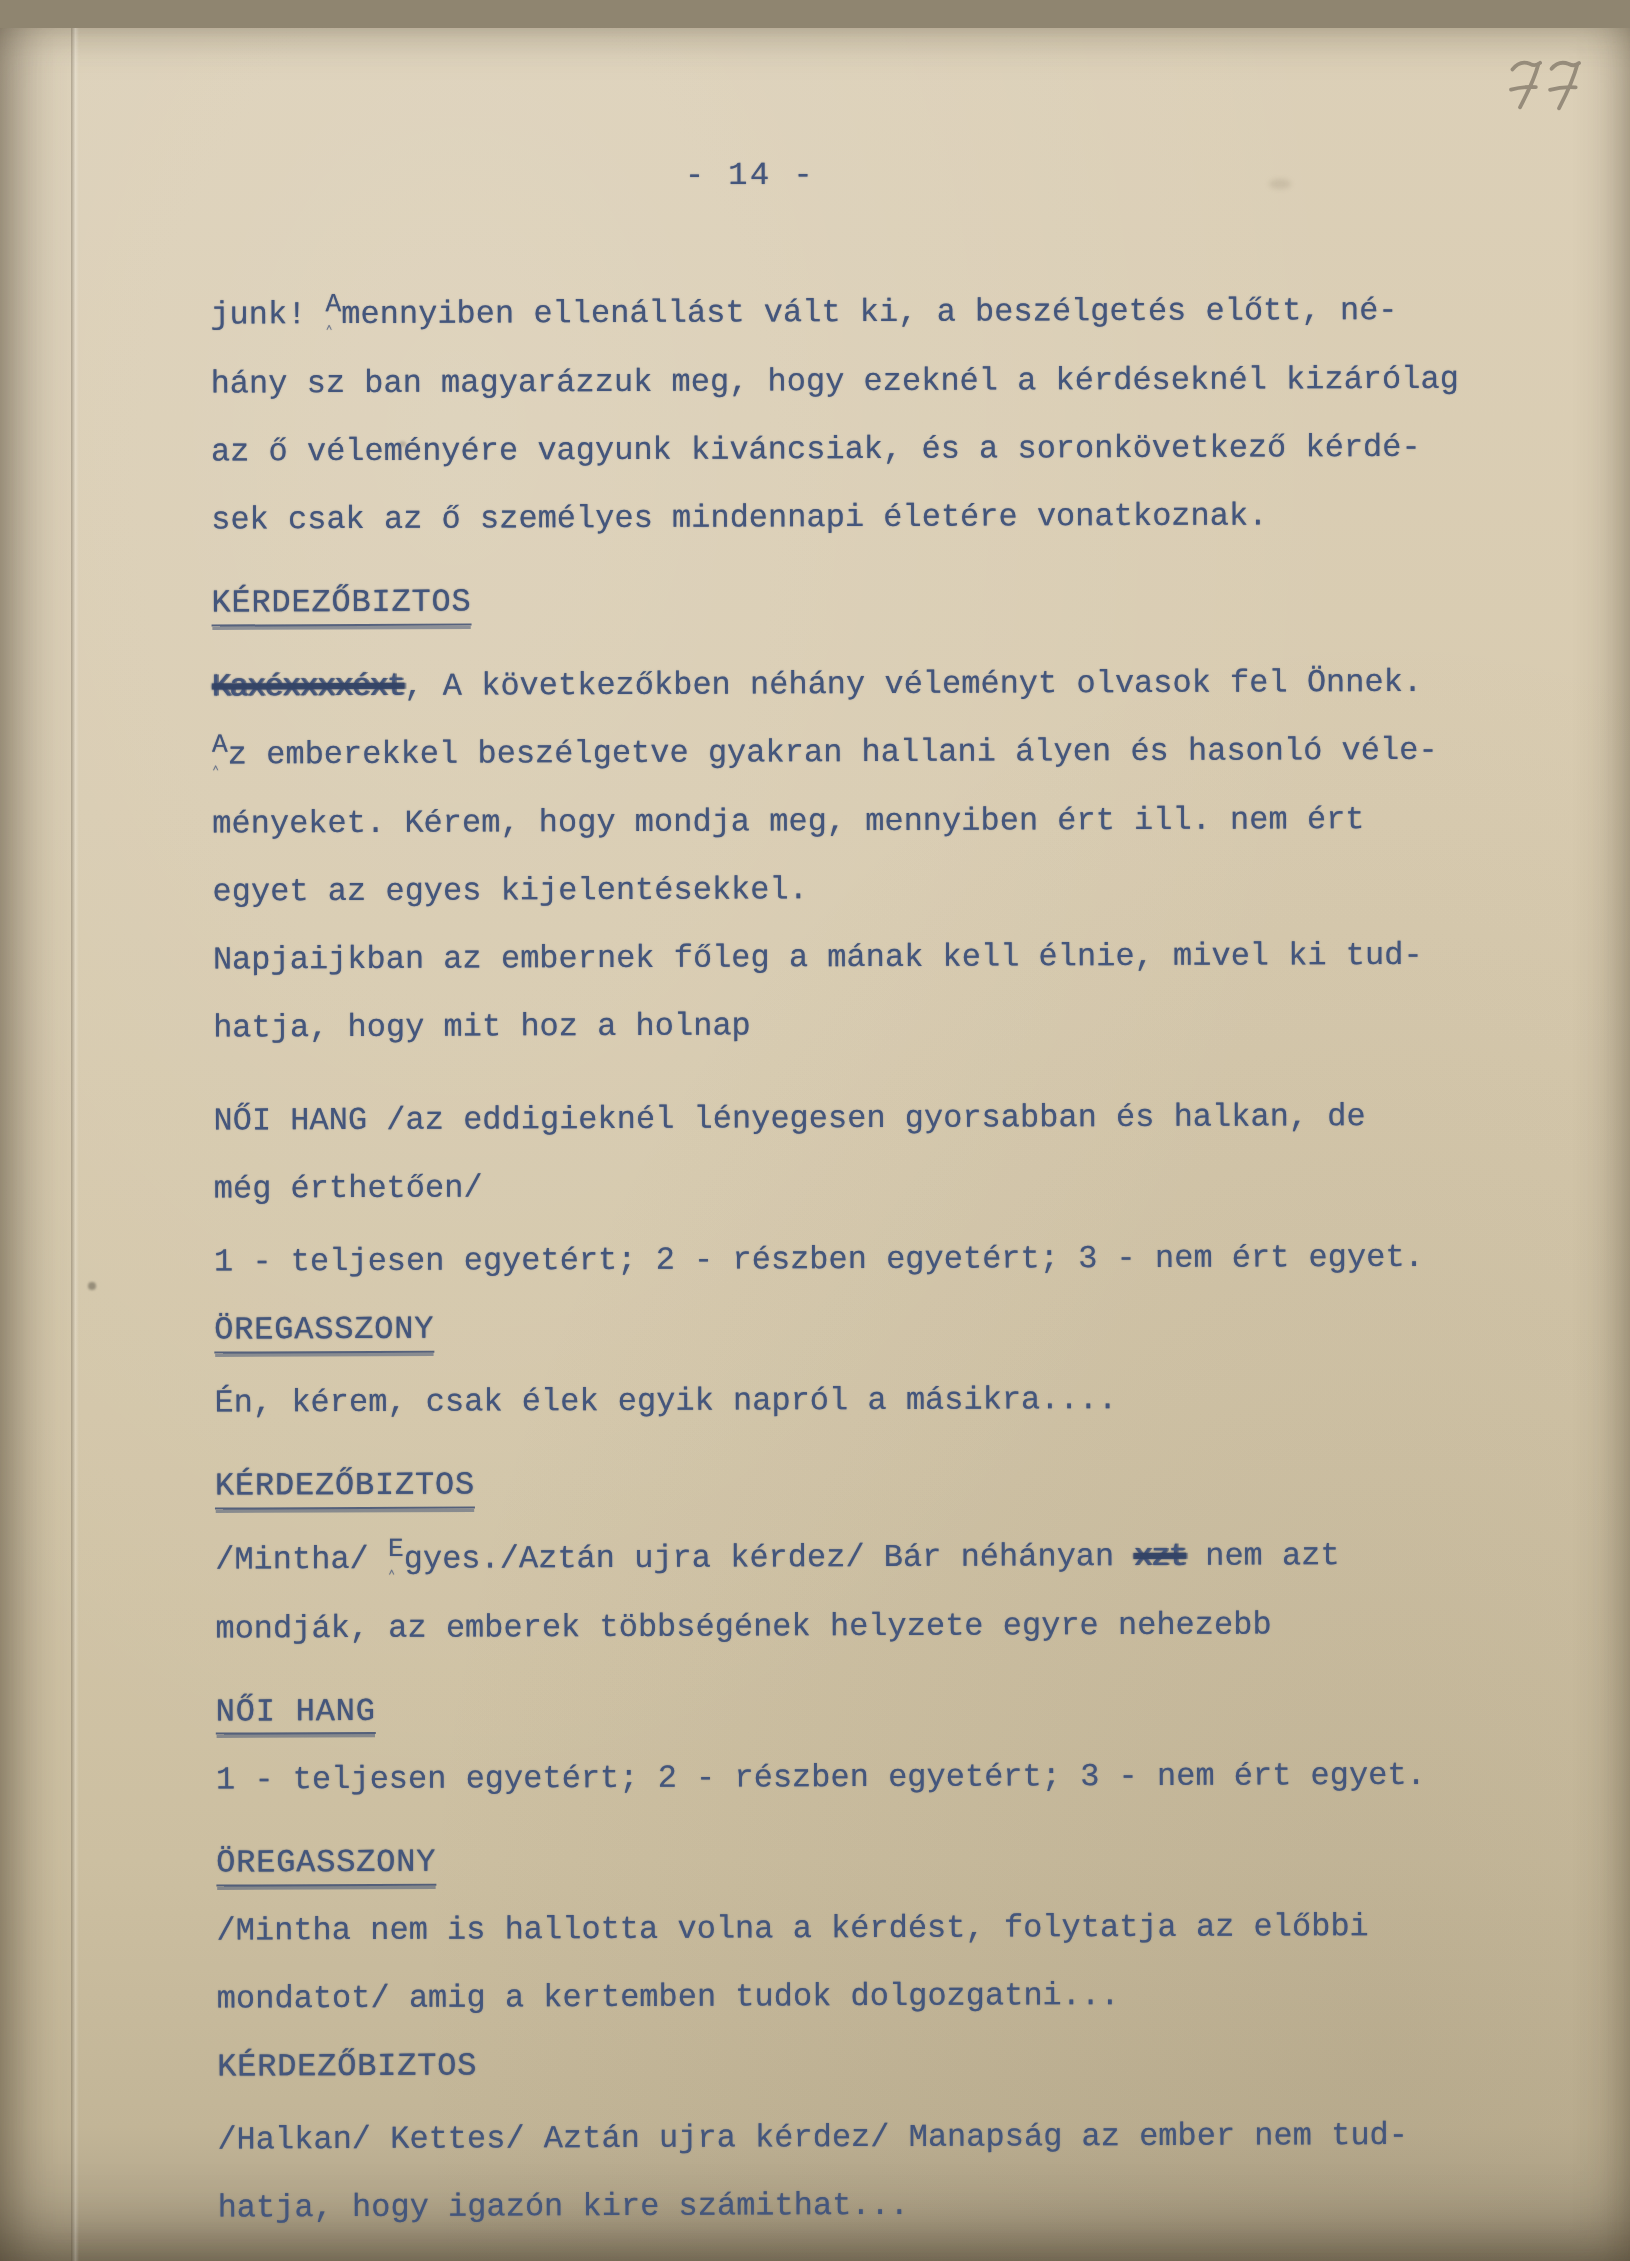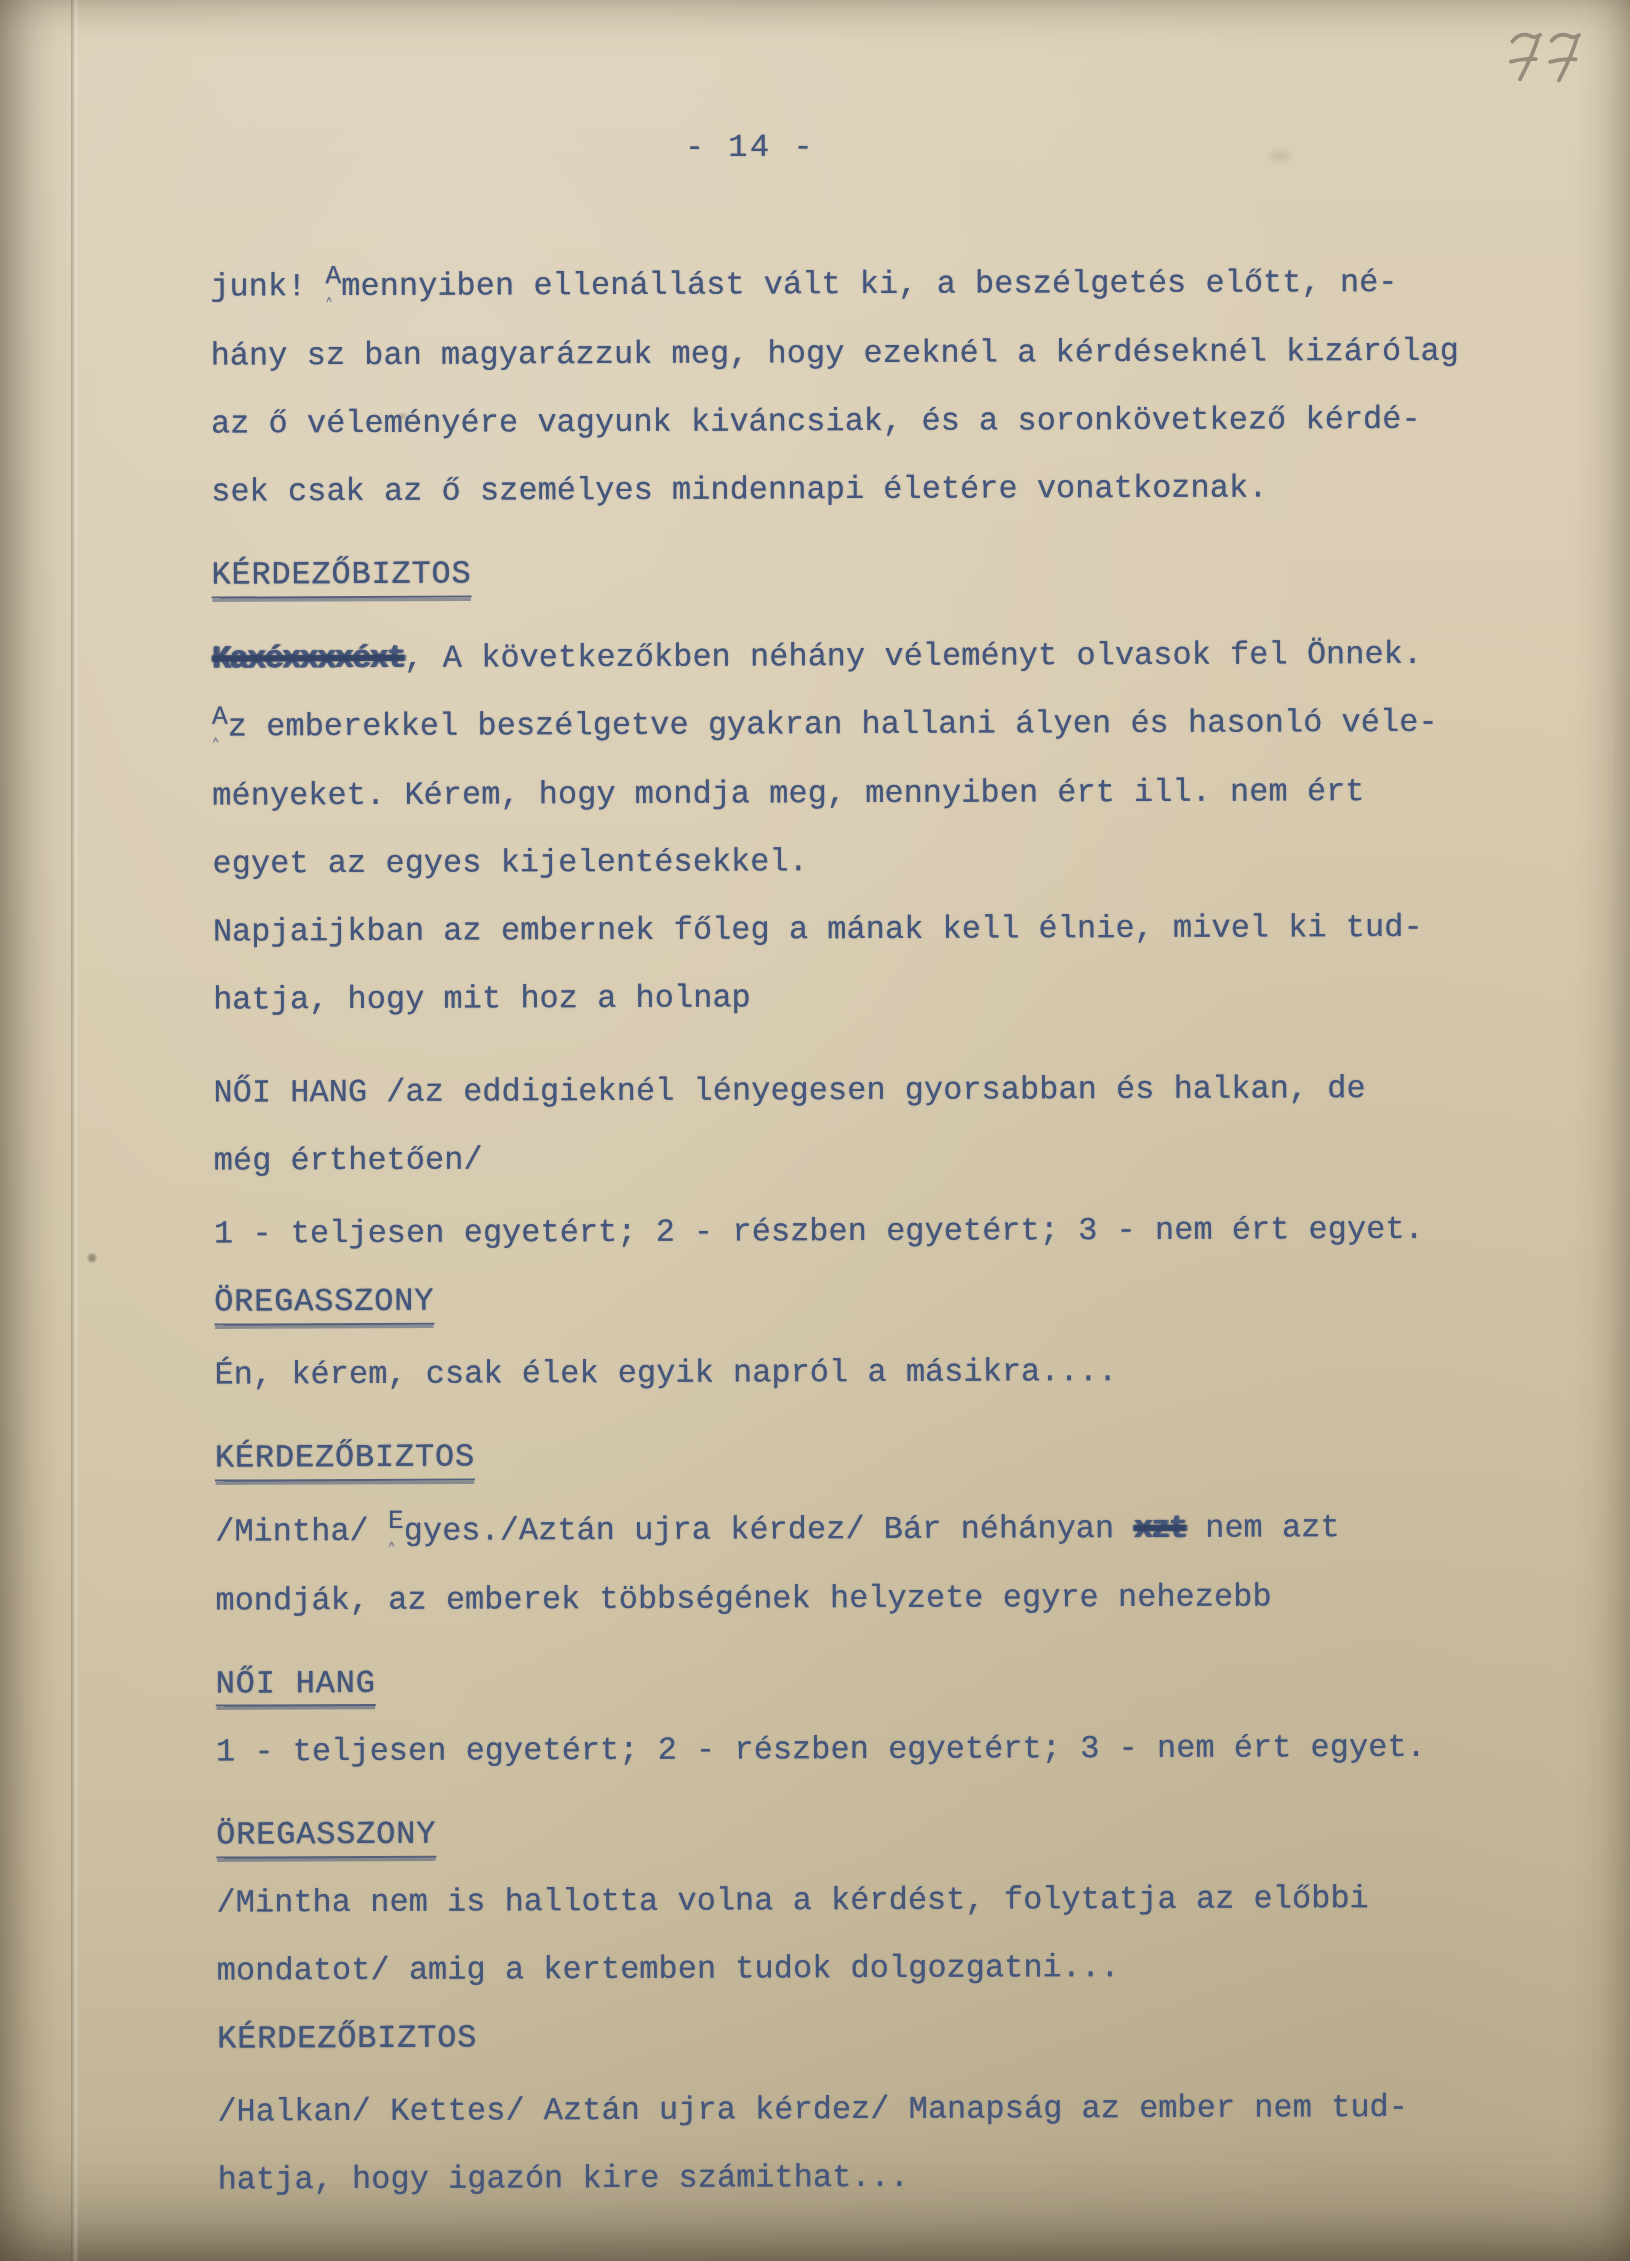--- a/index.html
+++ b/index.html
@@ -19,6 +19,7 @@
       inset -29px 0 51px -29px rgba(60,50,35,.38),
       inset 0 -44px 68px -29px rgba(55,45,30,.55),
       inset 0 29px 51px -30.5px rgba(95,85,62,.28);
+    margin-top: 28px;
   }
   .crease-left{
     position:absolute;left:71px;top:0;bottom:0;width:7.6px;

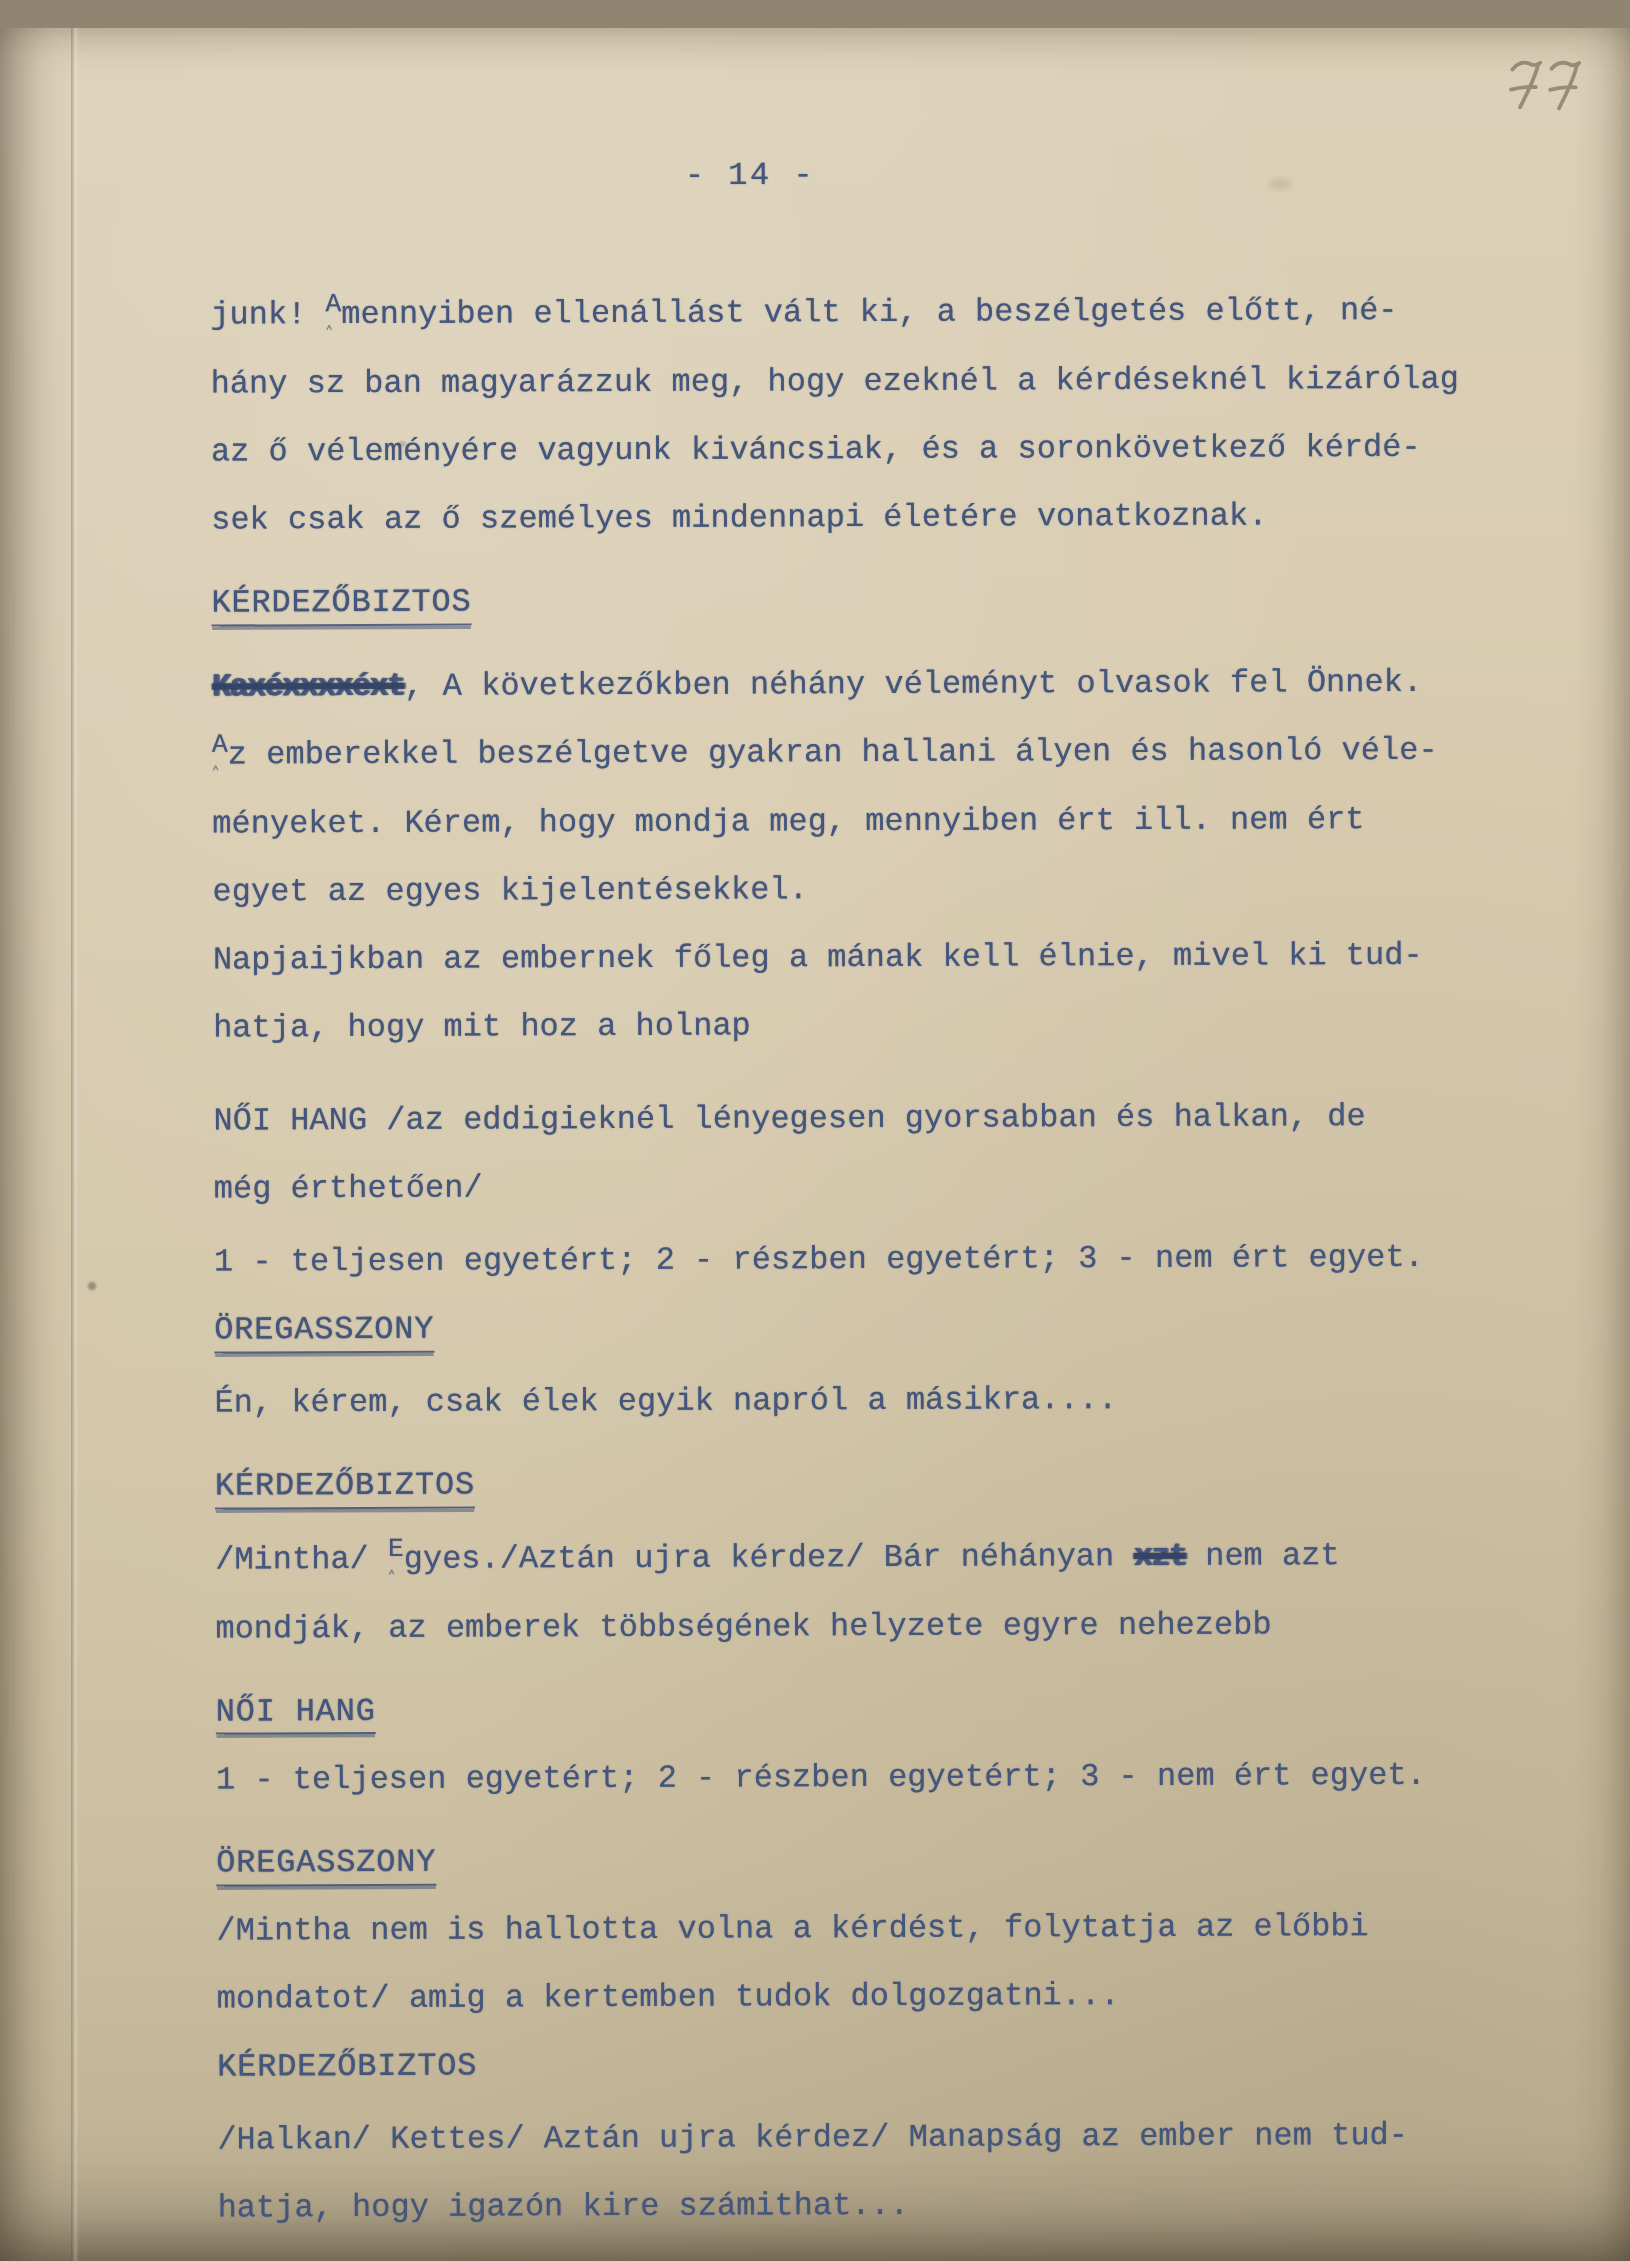--- a/index.html
+++ b/index.html
@@ -56,7 +56,7 @@
     padding-bottom:2.5px;
   }
   .struck{
-    font-weight:bold;letter-spacing:-1.7px;
+    font-weight:normal;letter-spacing:-1.7px;
     text-decoration:line-through;
     text-decoration-thickness:6px;
     text-decoration-color:rgba(52,68,102,.85);

